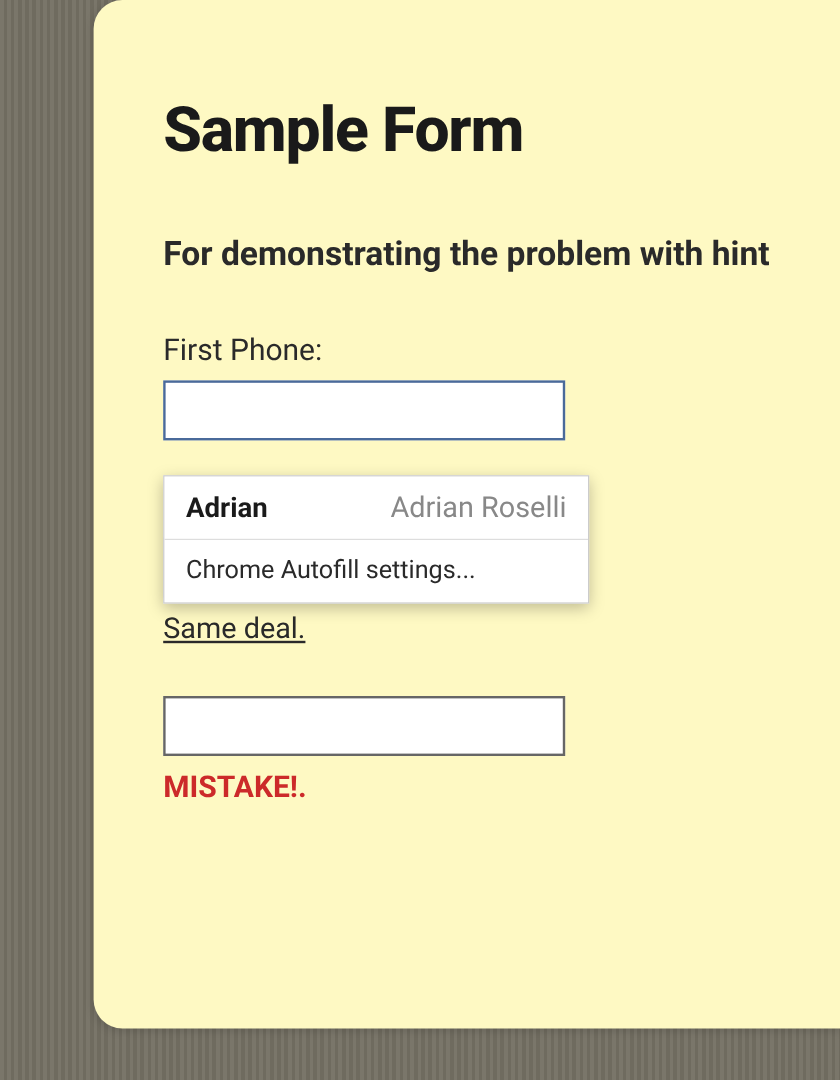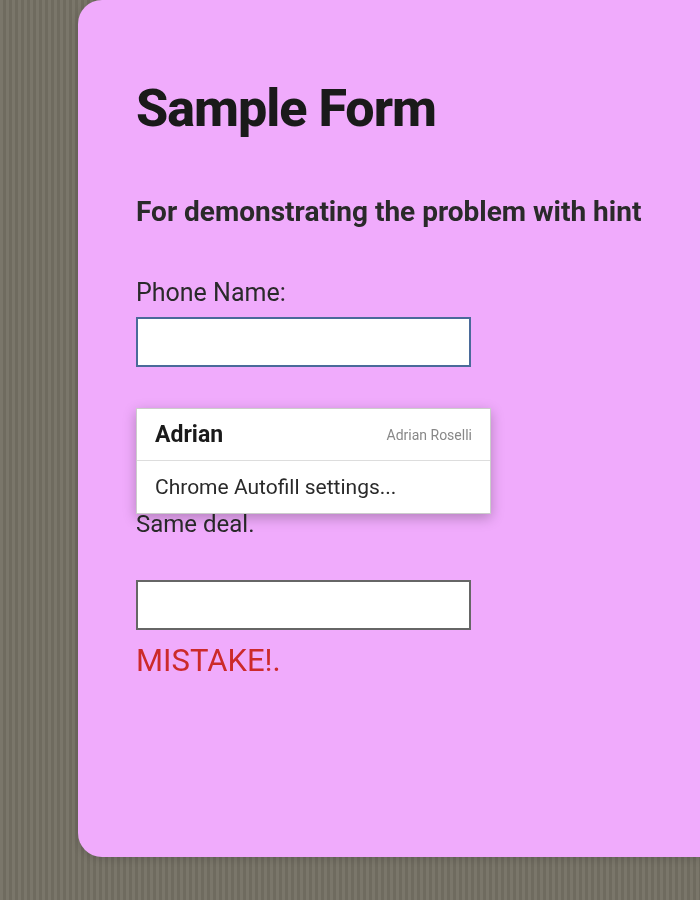--- a/index.html
+++ b/index.html
@@ -27,7 +27,7 @@
       left: 78px;
       right: 0;
       bottom: 43px;
-      background: #f0abfc;
+      background: #fef9c3;
       border-radius: 24px 0 0 24px;
       padding: 78px 0 0 58px;
       box-shadow: 0 2px 8px rgba(0,0,0,0.15);

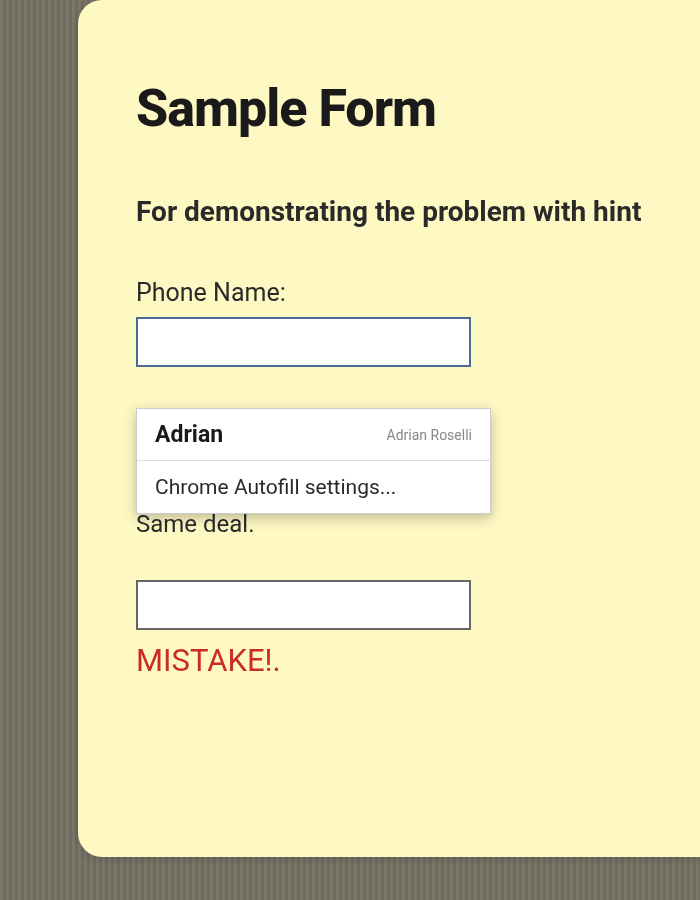--- a/index.html
+++ b/index.html
@@ -132,7 +132,7 @@
   <p class="subtitle">For demonstrating the problem with hint</p>
 
   <div class="field-group">
-    <label class="field-label">Phone Name:</label>
+    <label class="field-label">First Phone:</label>
     <input type="text" class="text-input focused" value="" style="">
   </div>
 

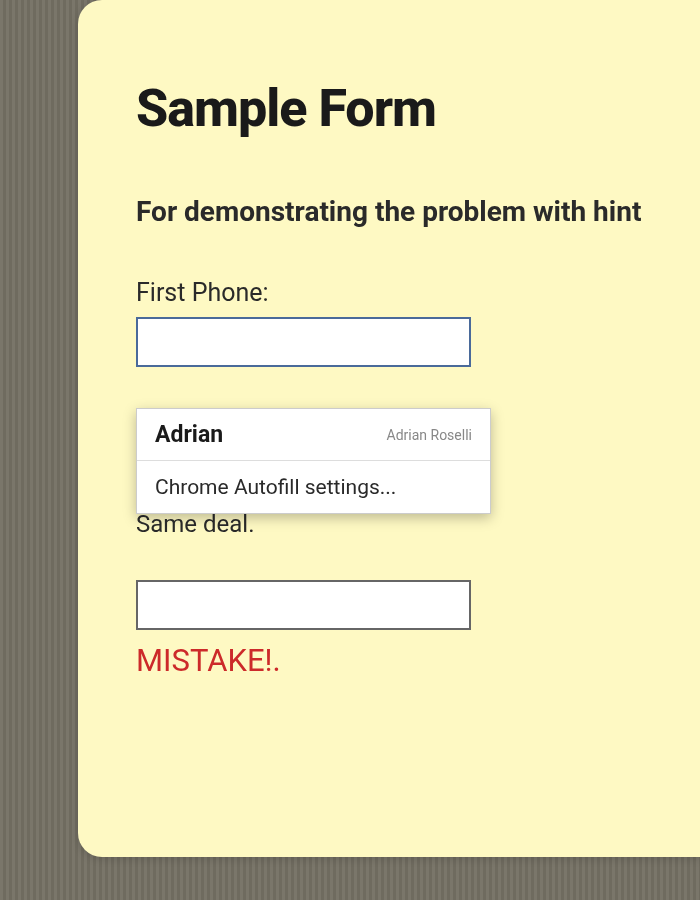--- a/index.html
+++ b/index.html
@@ -84,7 +84,7 @@
     }
     .autofill-dropdown {
       position: absolute;
-      top: 408px;
+      top: 396px;
       left: 136px;
       width: 355px;
       background: #fff;

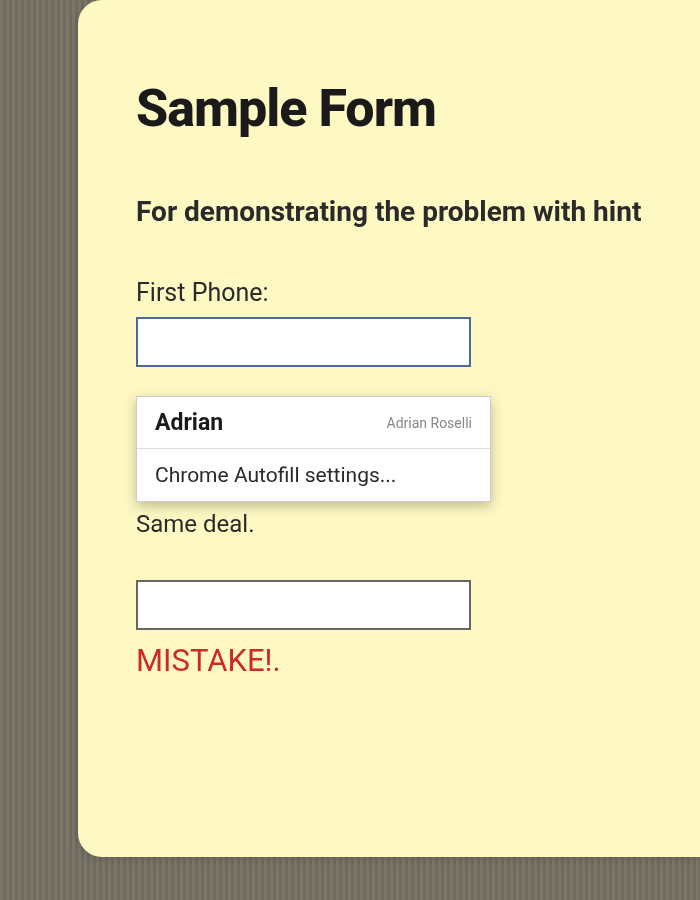--- a/index.html
+++ b/index.html
@@ -109,7 +109,7 @@
       color: #1a1a1a;
     }
     .autofill-secondary {
-      font-size: 14px;
+      font-size: 24px;
       color: #888;
       text-align: center;
     }

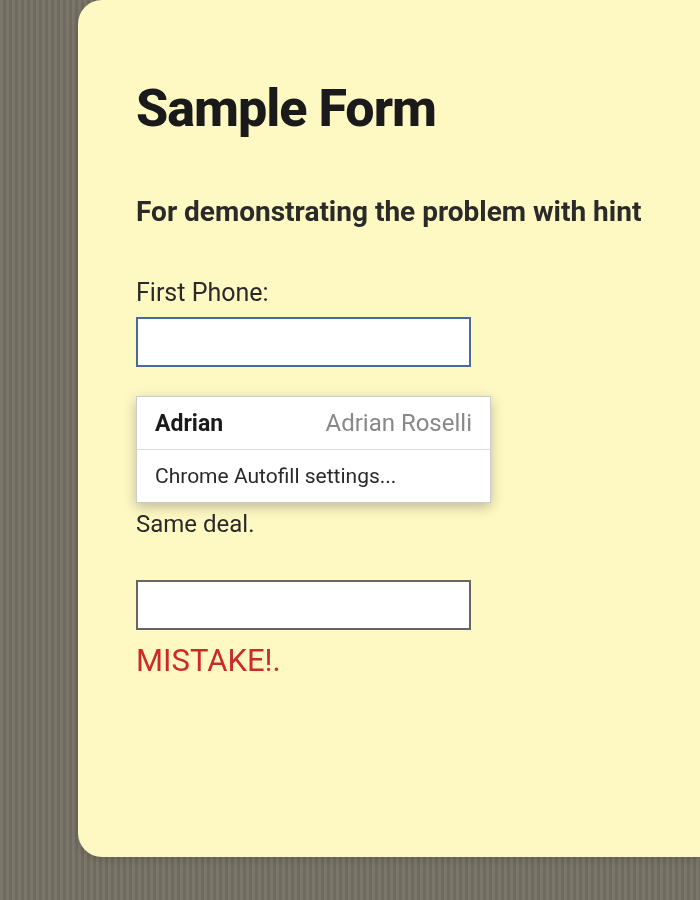--- a/index.html
+++ b/index.html
@@ -68,6 +68,7 @@
       font-size: 24px;
       color: #2a2a2a;
       margin-top: 12px;
+      text-decoration: underline;
     }
     .error {
       font-size: 31px;

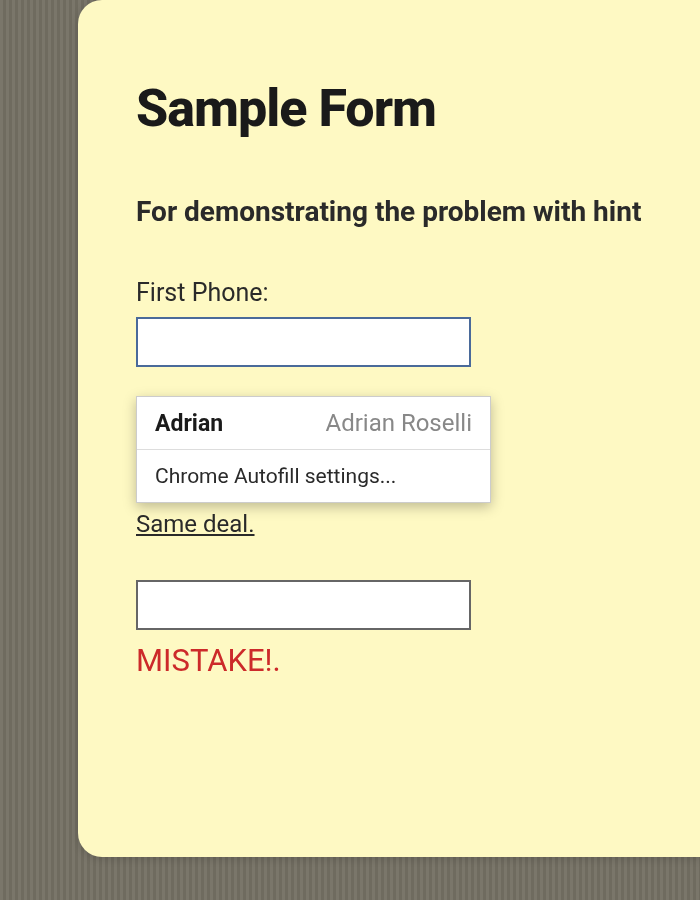--- a/index.html
+++ b/index.html
@@ -71,10 +71,10 @@
       text-decoration: underline;
     }
     .error {
-      font-size: 31px;
+      font-size: 25px;
       color: #cc2a2a;
       margin-top: 12px;
-      font-weight: 400;
+      font-weight: 700;
     }
     .field-group {
       margin-bottom: 42px;

